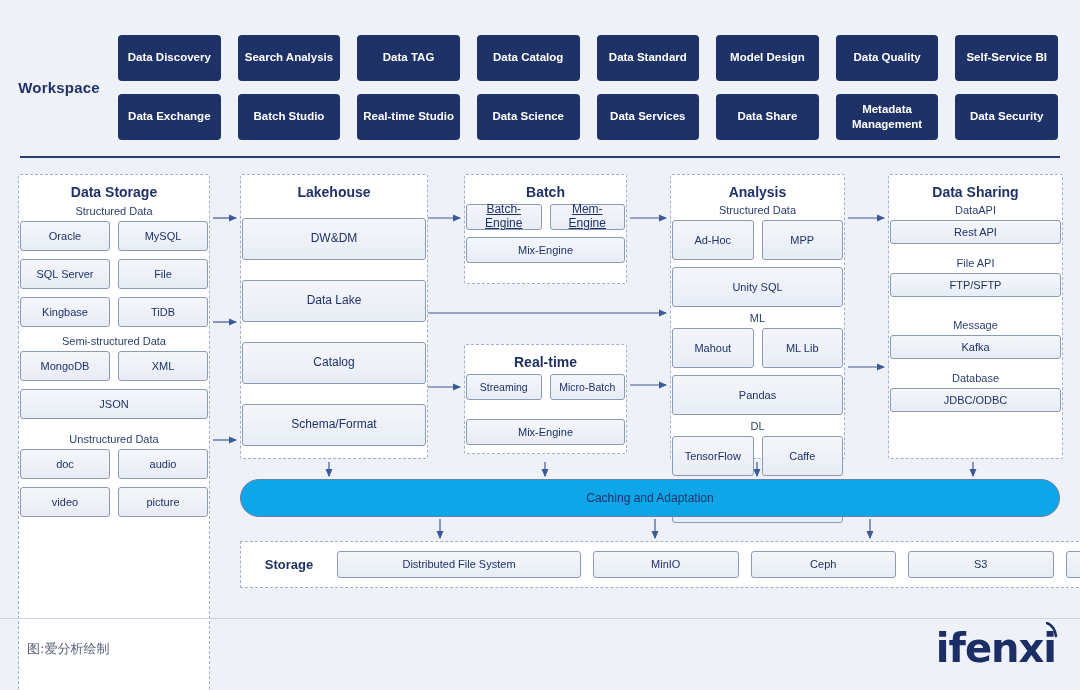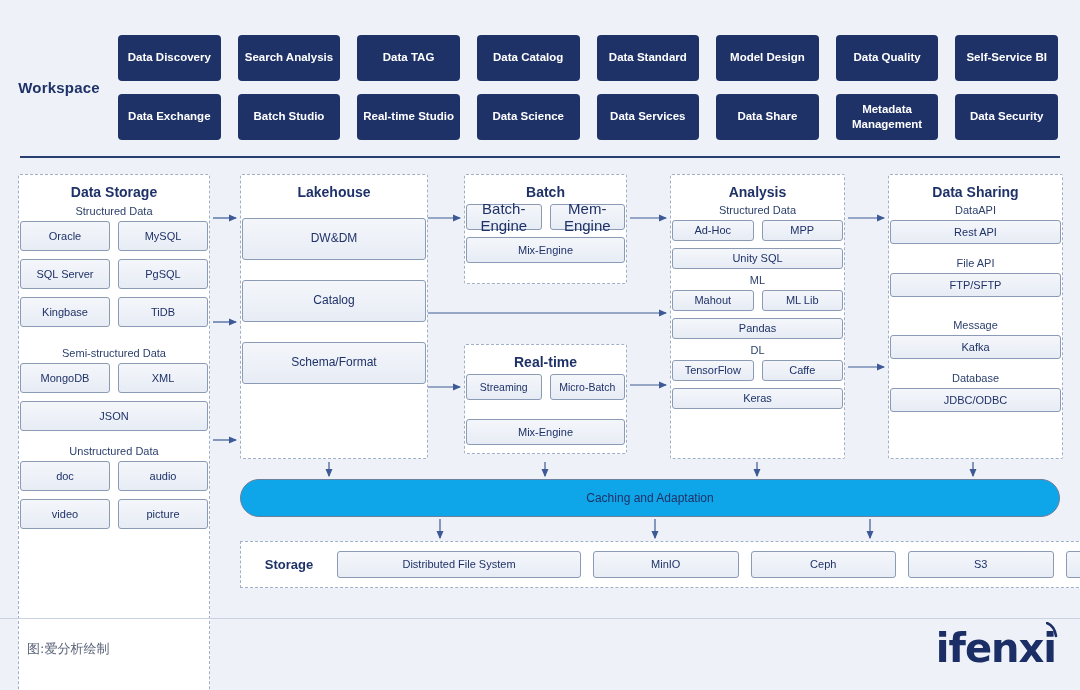--- a/index.html
+++ b/index.html
@@ -74,7 +74,7 @@
   #c-batch{left:464px;top:8px;width:163px;height:110px;}
   #c-batch .box{height:26px;}
   #c-batch .stack{display:flex;flex-direction:column;gap:7px;margin-top:2px;}
-  #c-batch .small{font-size:15px;}
+  #c-batch .small{font-size:12px;text-decoration:underline;}
 
   
   #c-rt{left:464px;top:178px;width:163px;height:110px;}

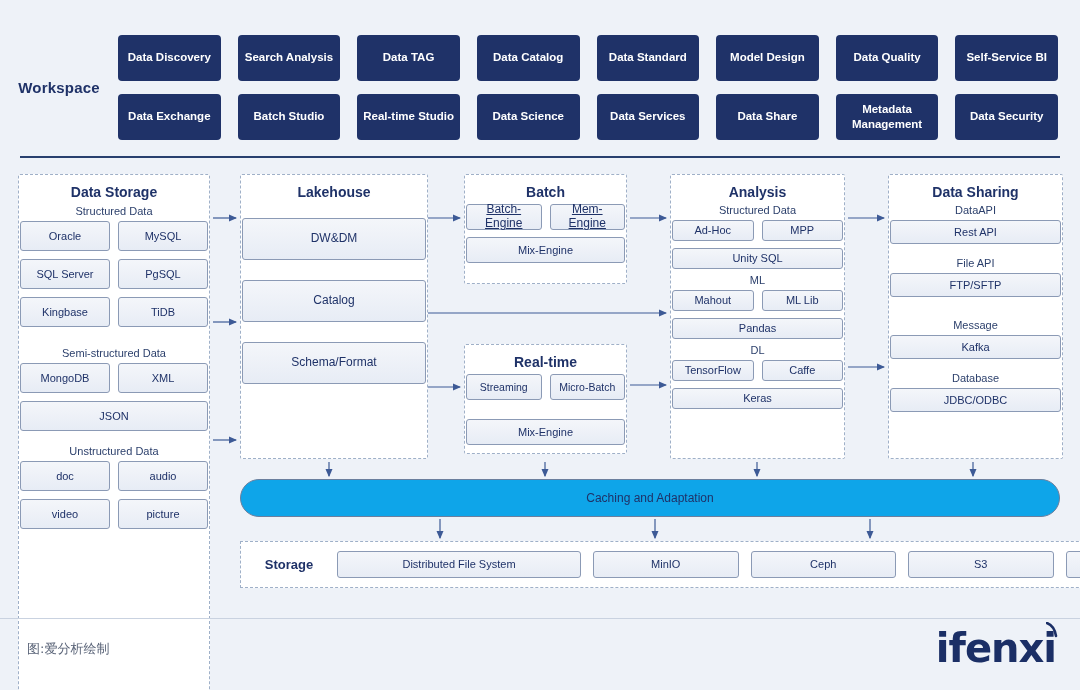--- a/index.html
+++ b/index.html
@@ -84,7 +84,7 @@
 
   
   #c-analysis{left:670px;top:8px;width:175px;height:285px;}
-  #c-analysis .box{height:21px;}
+  #c-analysis .box{height:40px;}
   #c-analysis .stack{display:flex;flex-direction:column;gap:7px;}
 
   

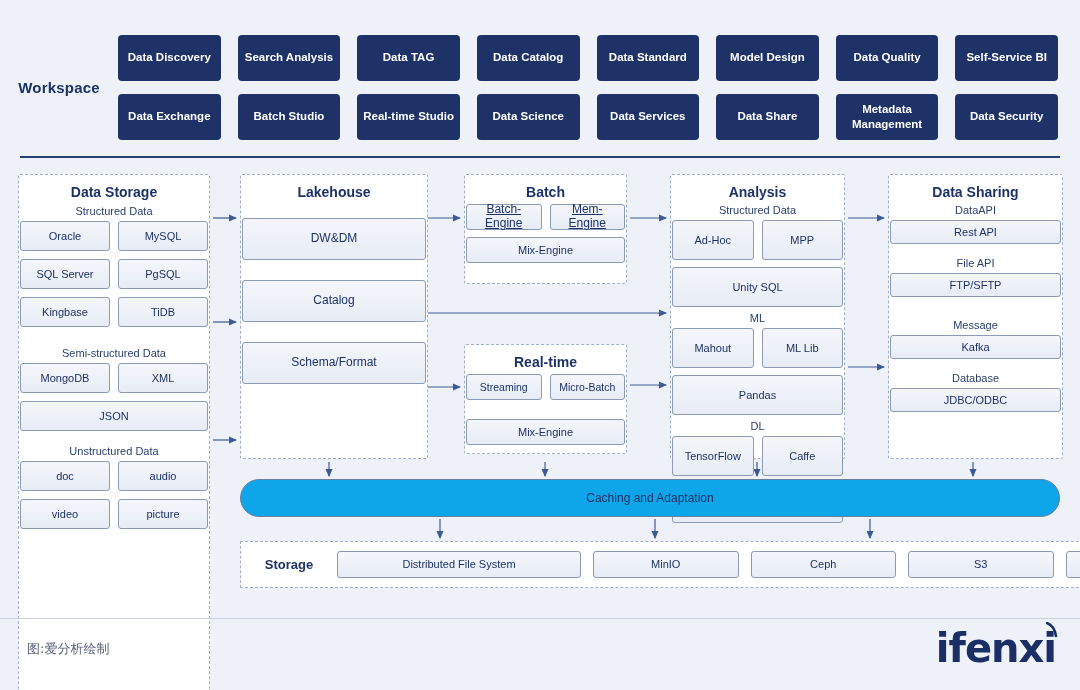--- a/index.html
+++ b/index.html
@@ -208,7 +208,7 @@
           </div>
           <div class="row2">
             <div class="box">SQL Server</div>
-            <div class="box">PgSQL</div>
+            <div class="box">File</div>
           </div>
           <div class="row2">
             <div class="box">Kingbase</div>

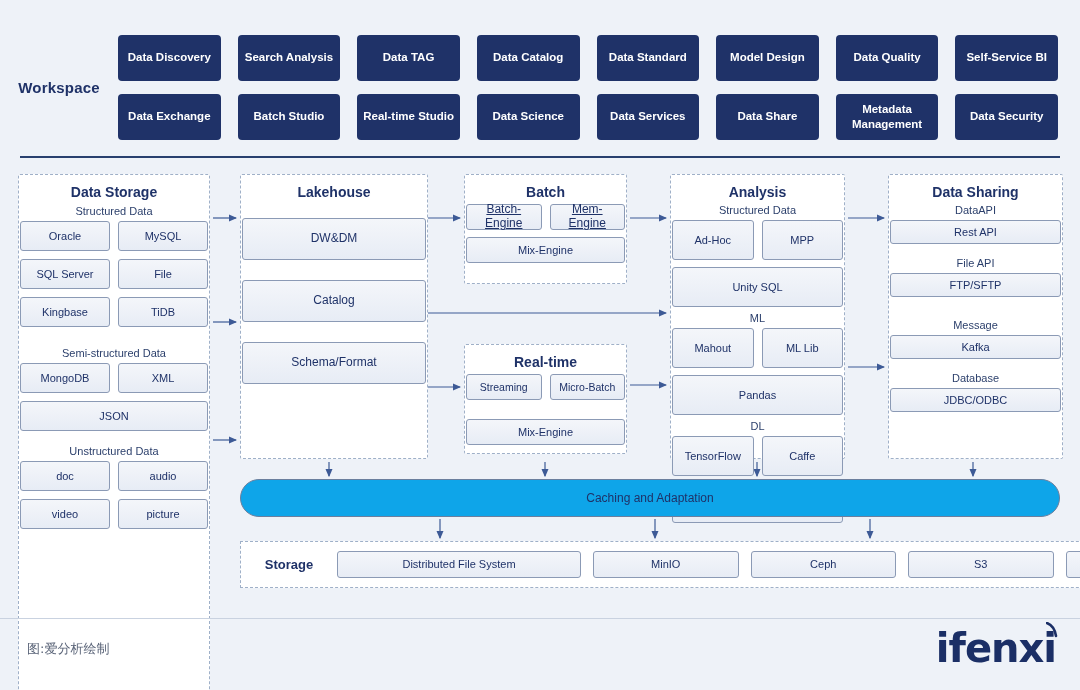--- a/index.html
+++ b/index.html
@@ -246,6 +246,7 @@
       <div class="pad">
         <div class="stack">
           <div class="box">DW&amp;DM</div>
+          <div class="box">Data Lake</div>
           <div class="box">Catalog</div>
           <div class="box">Schema/Format</div>
         </div>

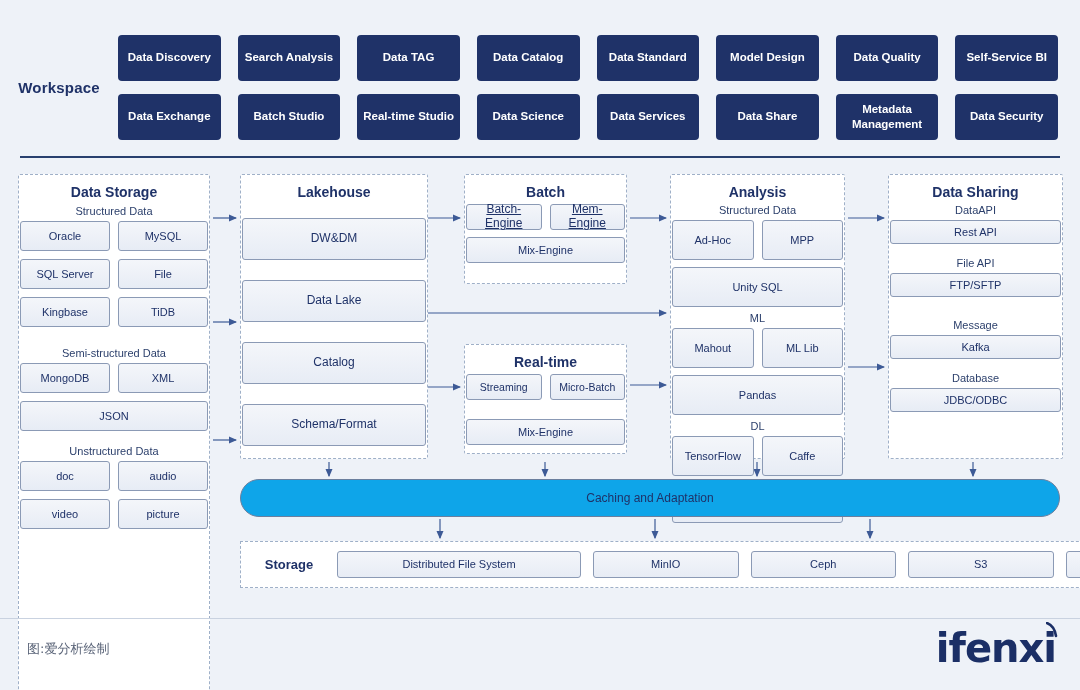--- a/index.html
+++ b/index.html
@@ -216,7 +216,7 @@
           </div>
         </div>
 
-        <div class="sub-title" style="margin-top:20px">Semi-structured Data</div>
+        <div class="sub-title" style="margin-top:8px">Semi-structured Data</div>
         <div class="stack">
           <div class="row2">
             <div class="box">MongoDB</div>

